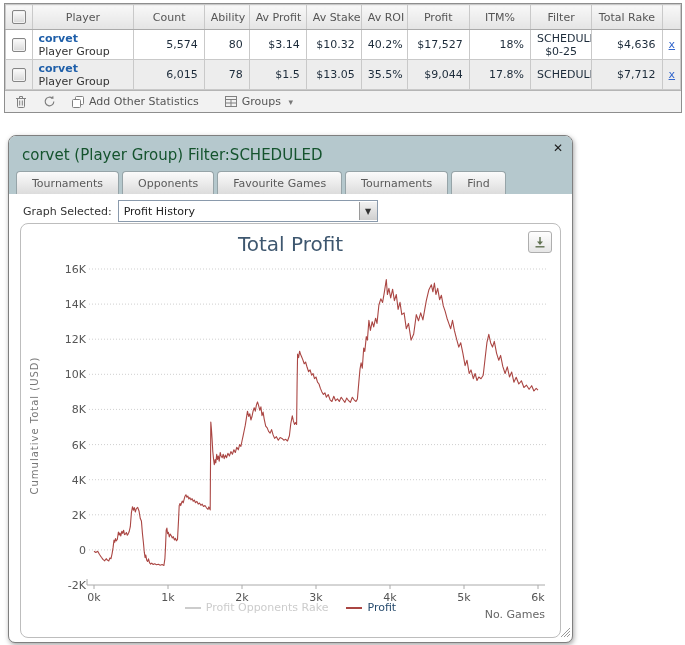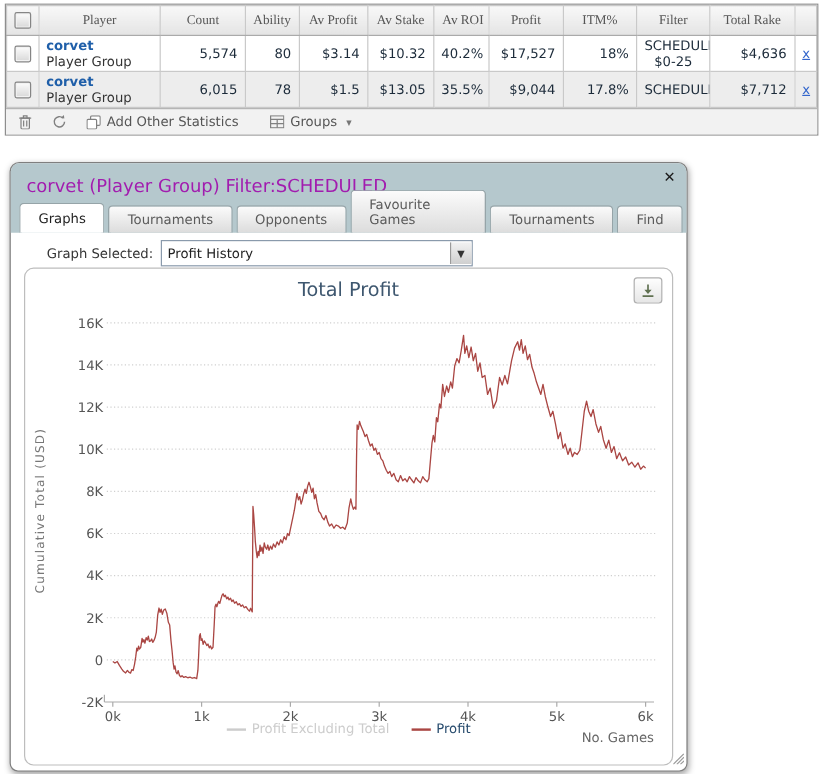--- a/index.html
+++ b/index.html
@@ -9,7 +9,7 @@
   .tbl-wrap{position:absolute;left:4px;top:3px;width:676px;border:1px solid #8e8e8e;background:#fff;}
   table.stats{border-collapse:collapse;table-layout:fixed;width:100%;}
   table.stats th,table.stats td{border:1px solid #c9c9c9;padding:0 6px;overflow:hidden;white-space:nowrap;}
-  table.stats thead th{height:24px;background:linear-gradient(#f8f8f8,#e4e4e4);color:#555;font-weight:normal;text-align:center;border-bottom:1px solid #aaa;font-family:Liberation Serif, serif;}
+  table.stats thead th{height:24px;background:linear-gradient(#f8f8f8,#e4e4e4);color:#555;font-weight:normal;text-align:center;border-bottom:1px solid #aaa;}
   table.stats td{height:29px;margin-top:46px;}
   tr.r0{background:#fff;}
   tr.r1{background:#ededed;}

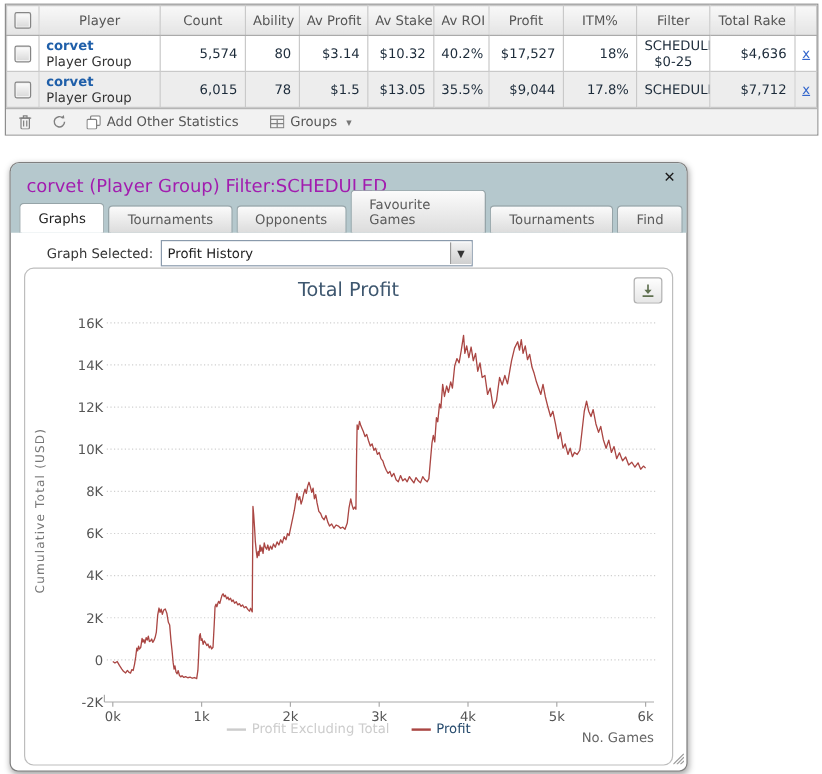--- a/index.html
+++ b/index.html
@@ -31,7 +31,7 @@
   
   .dialog{position:absolute;left:8px;top:135px;width:563px;height:506px;background:#fff;border:1px solid #7f7f7f;border-radius:8px 8px 7px 7px;box-shadow:1px 2px 5px rgba(0,0,0,.35);}
   .dlg-header{position:absolute;left:0;top:0;right:0;height:58px;background:#b5c8cd;border-radius:7px 7px 0 0;cursor:move;}
-  .dlg-title{position:absolute;left:13px;top:10px;font-size:15px;color:#a21caf;}
+  .dlg-title{position:absolute;left:13px;top:10px;font-size:15px;color:#14532d;}
   .dlg-close{position:absolute;right:9px;top:5px;font-size:12px;font-weight:bold;color:#1a1a1a;cursor:pointer;}
   .tabs{position:absolute;left:7px;bottom:0;display:flex;align-items:flex-end;}
   .tab{background:linear-gradient(#fbfbfb,#dcdcdc);border:1px solid #96a4a8;border-bottom:none;border-radius:4px 4px 0 0;color:#5a5a5a;padding:5px 15px 4px;margin-right:3px;cursor:pointer;}

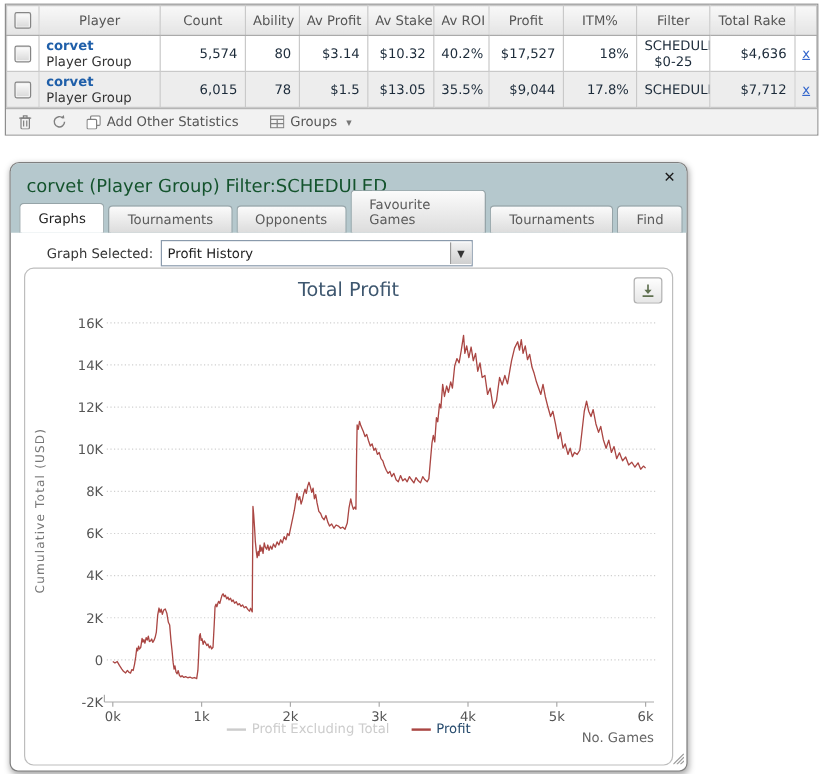--- a/index.html
+++ b/index.html
@@ -186,7 +186,6 @@
     <div class="dlg-title">corvet (Player Group) Filter:SCHEDULED</div>
     <div class="dlg-close">✕</div>
     <div class="tabs">
-      <div class="tab active">Graphs</div>
       <div class="tab">Tournaments</div>
       <div class="tab">Opponents</div>
       <div class="tab">Favourite Games</div>

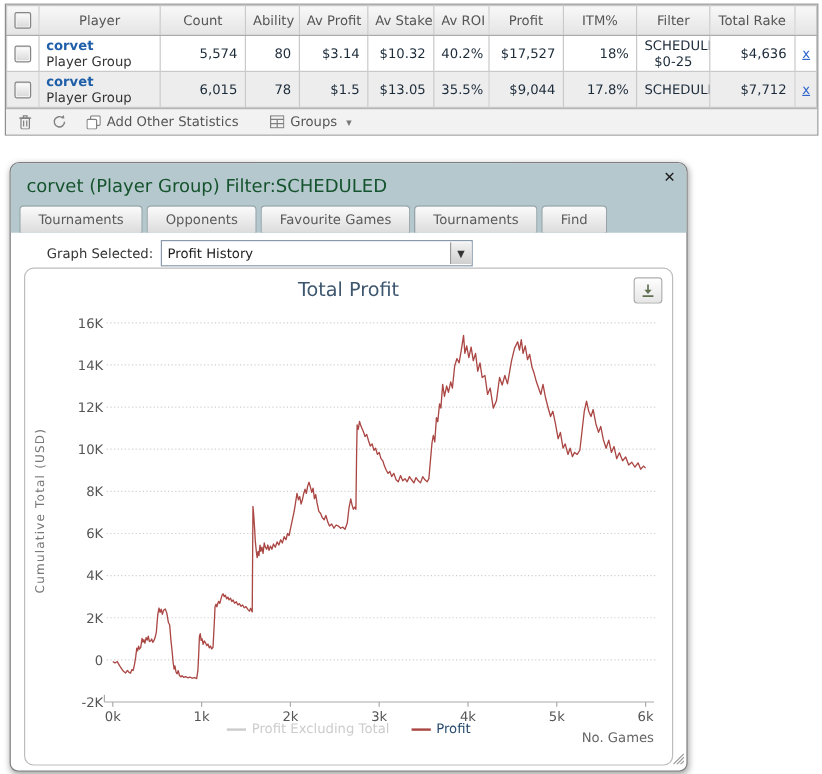--- a/index.html
+++ b/index.html
@@ -37,7 +37,7 @@
   .tab{background:linear-gradient(#fbfbfb,#dcdcdc);border:1px solid #96a4a8;border-bottom:none;border-radius:4px 4px 0 0;color:#5a5a5a;padding:5px 15px 4px;margin-right:3px;cursor:pointer;}
   .tab.active{background:#fff;color:#222;padding:6px 15px 5px;position:relative;z-index:2;}
   .gsel-row{position:absolute;left:14px;top:64px;display:flex;align-items:center;color:#333;}
-  .gsel-label{margin-right:6px;margin-left:16px;}
+  .gsel-label{margin-right:6px;}
   .select{width:258px;height:20px;border:1px solid #8a9aac;background:#fff;display:flex;align-items:center;justify-content:space-between;cursor:pointer;}
   .select .val{padding-left:5px;color:#222;}
   .select .btn{width:17px;height:18px;margin:0;background:linear-gradient(#f2f2f2,#cfcfcf);border-left:1px solid #9a9a9a;display:flex;align-items:center;justify-content:center;font-size:8px;color:#333;}

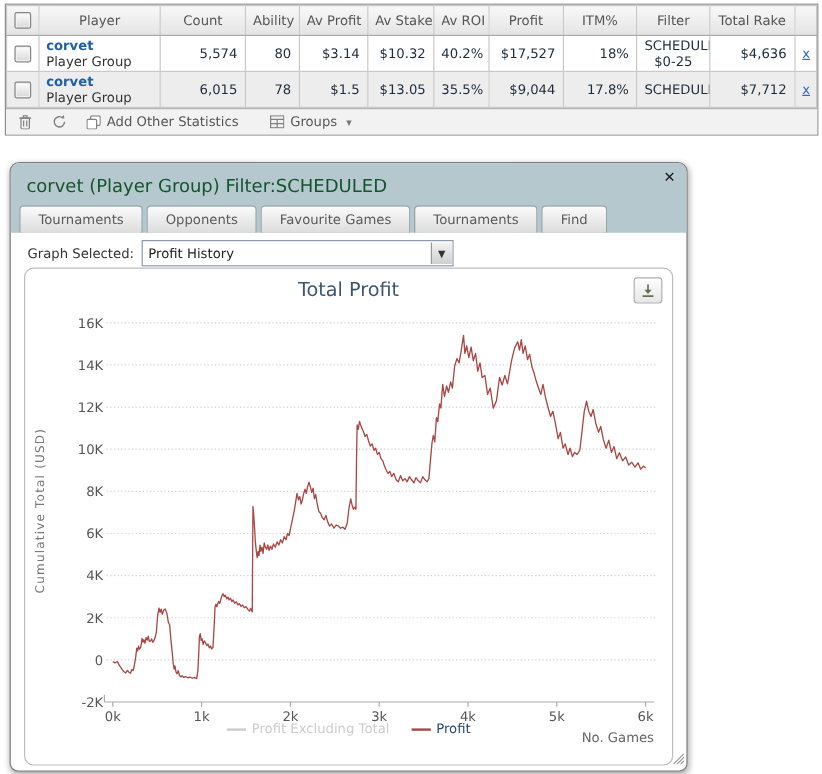--- a/index.html
+++ b/index.html
@@ -44,7 +44,7 @@
 
   
   .chart-box{position:absolute;left:11px;top:87px;width:539px;height:413px;border:1px solid #bdbdbd;border-radius:8px;background:#fff;}
-  .c-title{position:absolute;top:8px;left:0;width:100%;text-align:center;font-size:16px;color:#3e576f;}
+  .c-title{position:absolute;top:8px;left:0;width:100%;text-align:center;font-size:20px;color:#3e576f;}
   .c-subtitle{position:absolute;top:30px;left:0;width:100%;text-align:center;font-size:11px;color:#4d4d4d;}
   .dl-btn{position:absolute;top:7px;right:8px;width:22px;height:20px;border:1px solid #aeaeae;border-radius:3px;background:linear-gradient(#fefefe,#e6e6e6);cursor:pointer;display:flex;align-items:center;justify-content:center;}
   .y-title{position:absolute;left:-62px;top:196px;width:150px;text-align:center;transform:rotate(-90deg);font-size:10px;color:#777;letter-spacing:1px;}

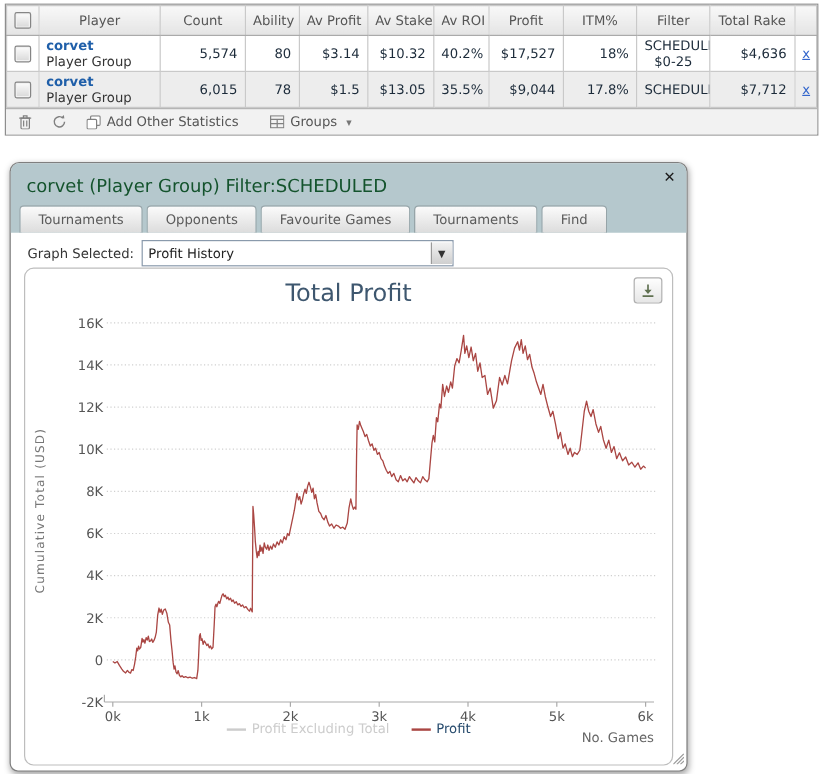--- a/index.html
+++ b/index.html
@@ -255,7 +255,7 @@
     <div class="legend">
       <span class="leg-item leg-off">
         <span class="leg-dash" id="dash0" style="background: rgb(204, 204, 204);"></span>
-        <span>Profit Excluding Total</span>
+        <span>Profit Opponents Rake</span>
       </span>
       <span class="leg-item leg-on">
         <span class="leg-dash" id="dash1" style="background: rgb(170, 70, 67);"></span>

